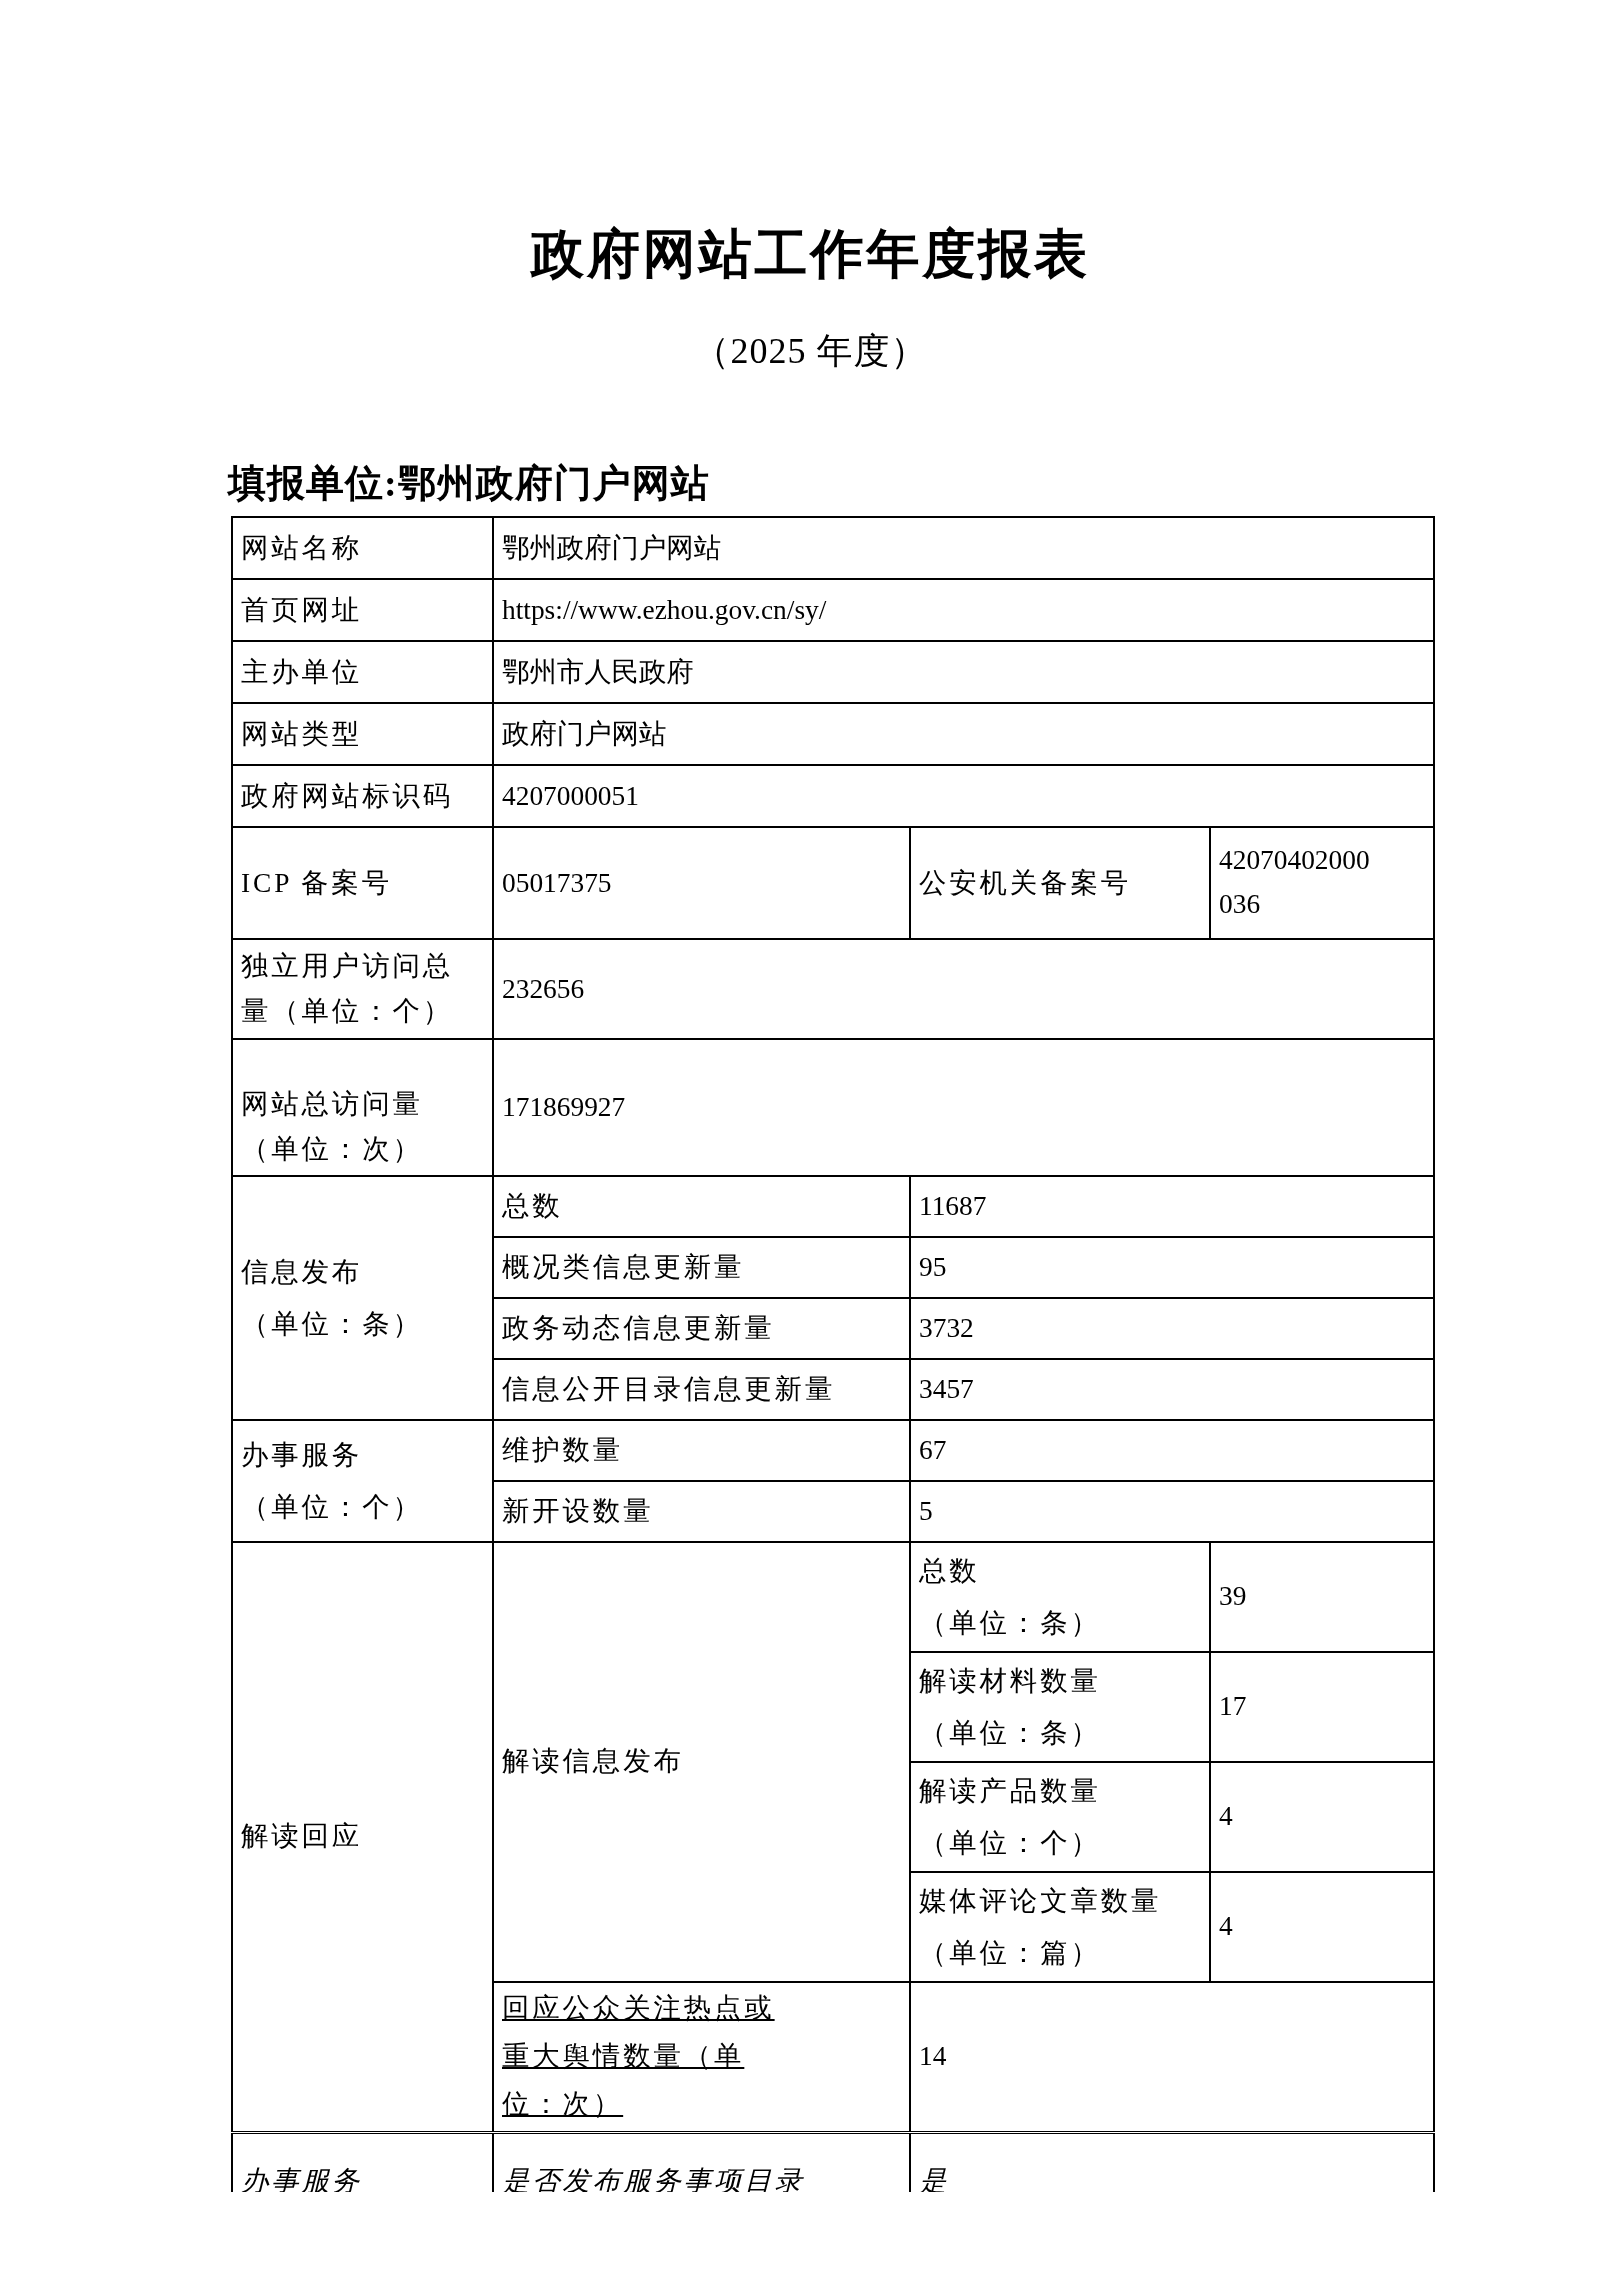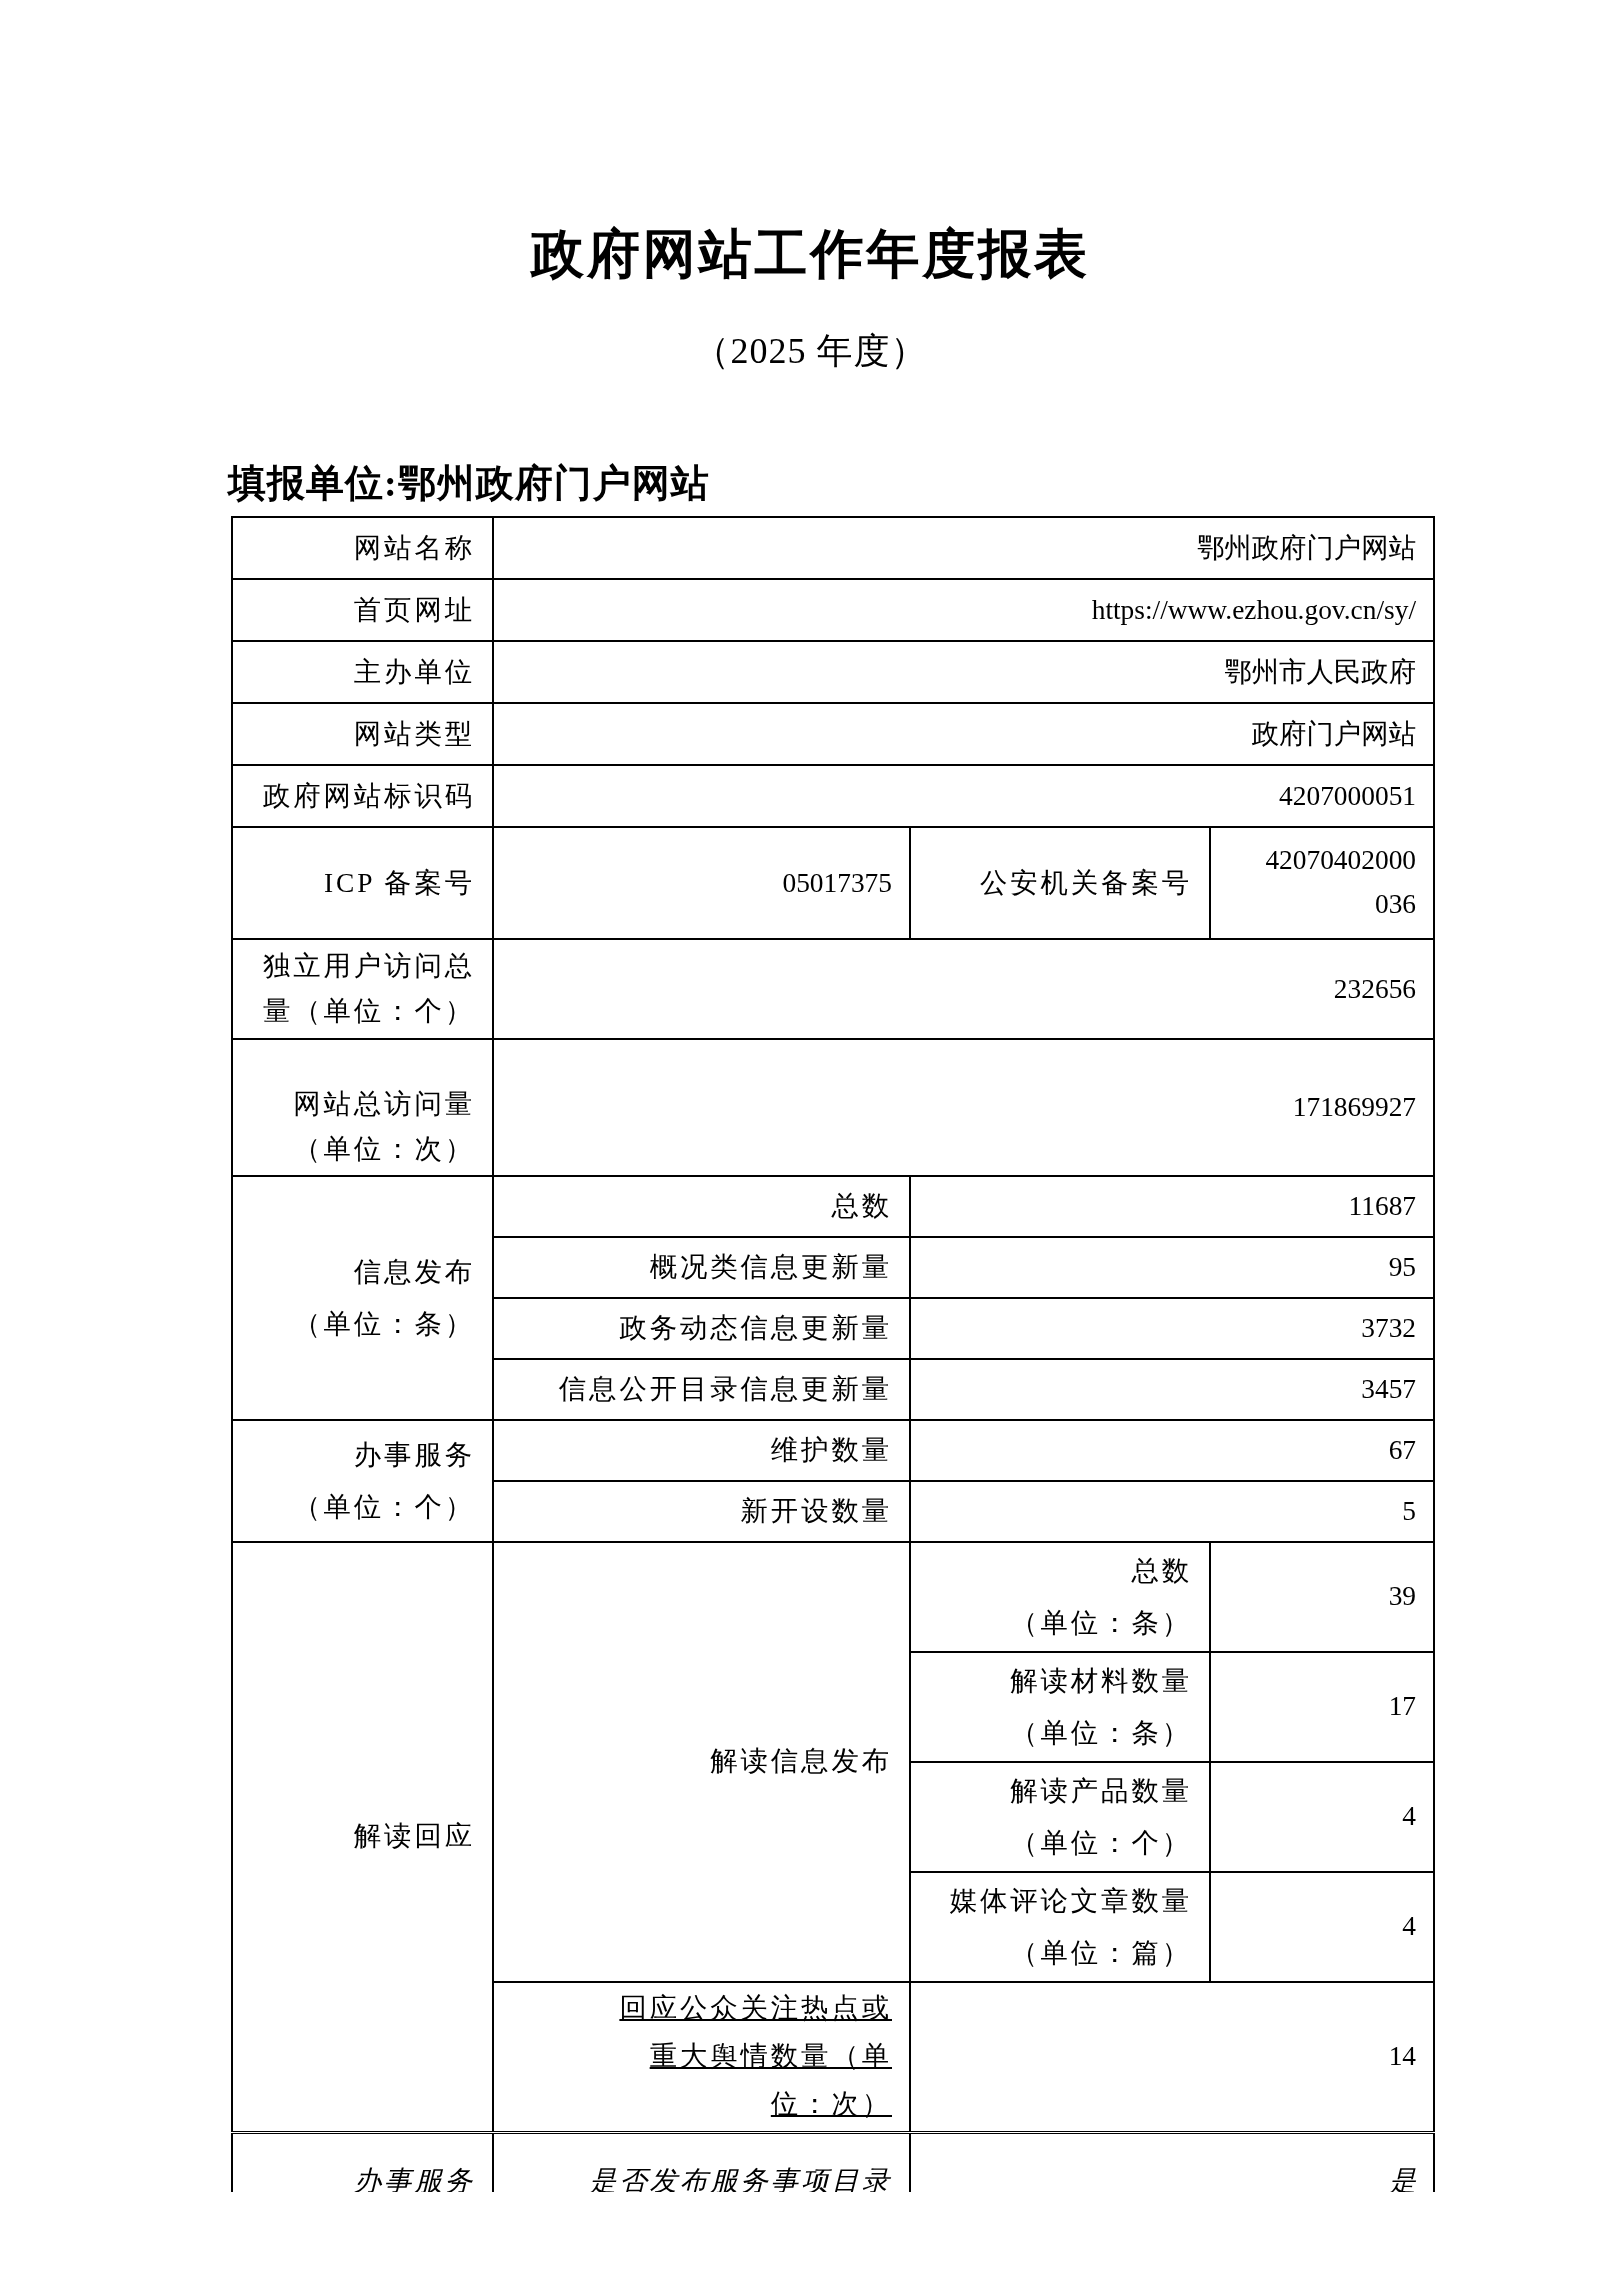--- a/index.html
+++ b/index.html
@@ -29,9 +29,9 @@
   }
   table.report td{
     border:2px solid #000;
-    text-align:right;vertical-align:middle;
+    text-align:left;vertical-align:middle;
     font-size:27.4px;line-height:1.65;
-    padding:2px 17px;
+    padding:2px 8px;
     overflow:hidden;
   }
   td.lbl, td.lbl div{letter-spacing:2.9px;}

